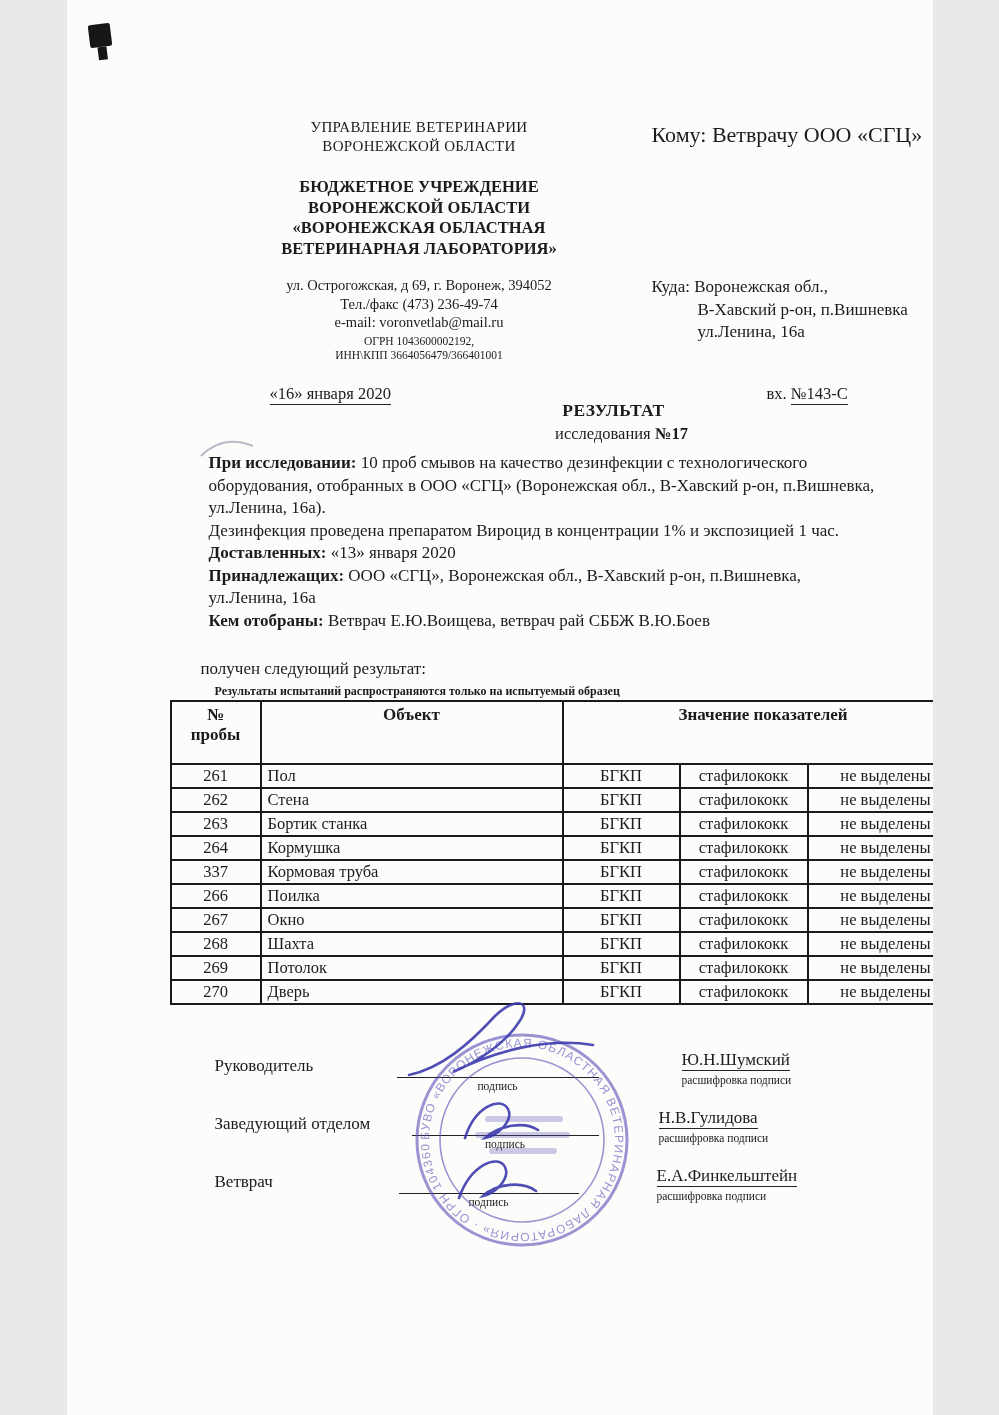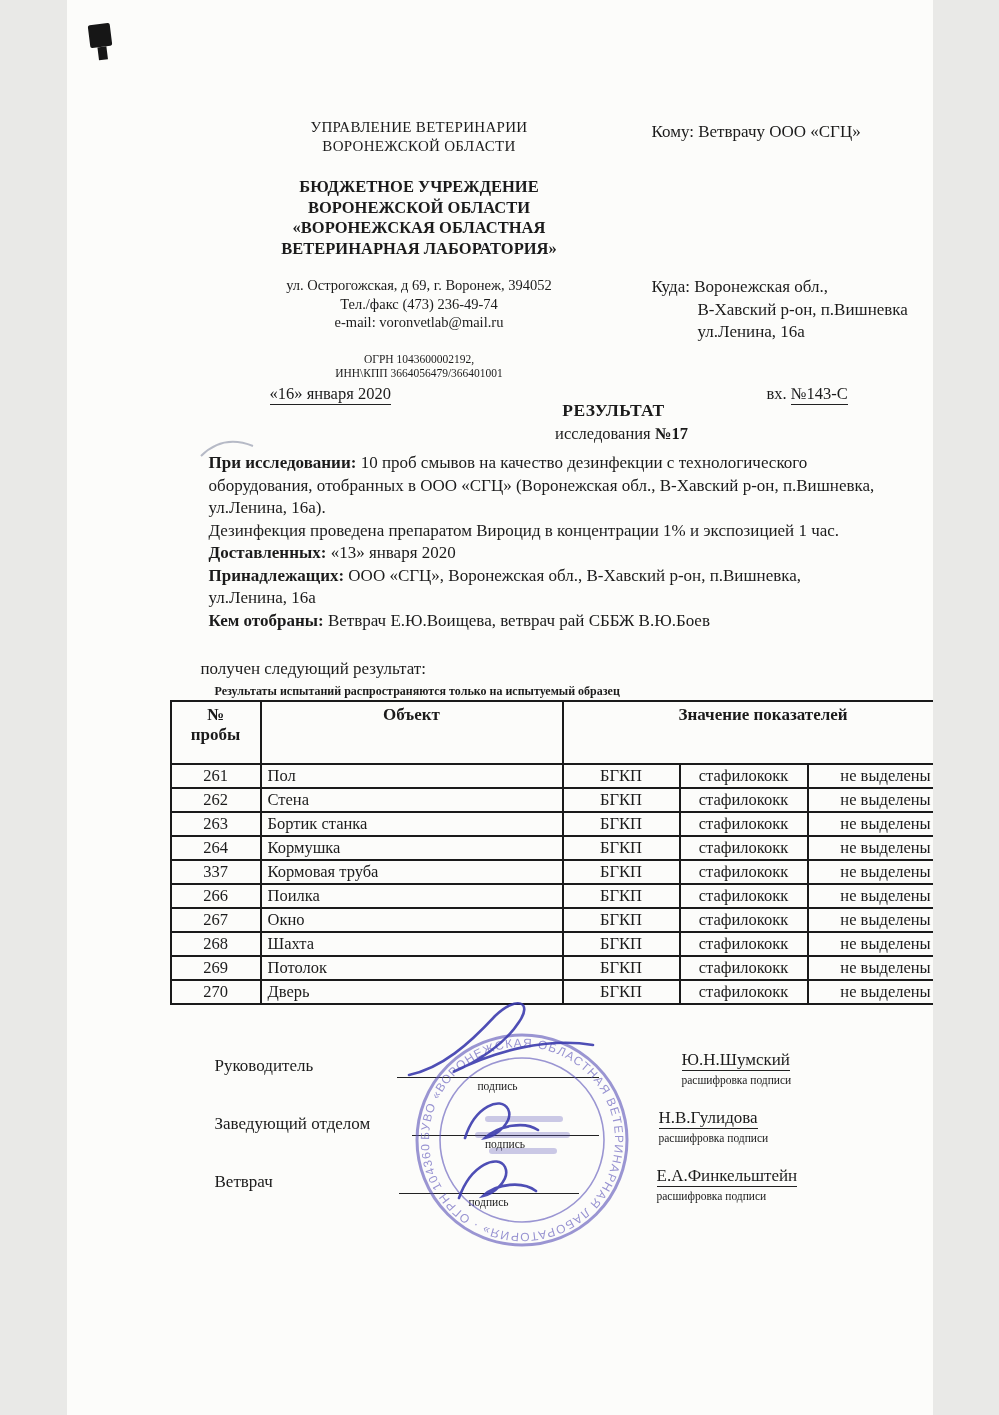--- a/index.html
+++ b/index.html
@@ -24,7 +24,7 @@
   .sender-date { left:203px; top:384px; font-size:16.5px; }
 
   
-  .recipient-to { left:585px; top:122px; font-size:17px; }
+  .recipient-to { left:585px; top:122px; font-size:22px; }
   .recipient-where { left:585px; top:276px; font-size:17px; line-height:22.5px; }
   .indent { padding-left:46px; }
   .incoming { left:700px; top:384px; font-size:16.5px; }

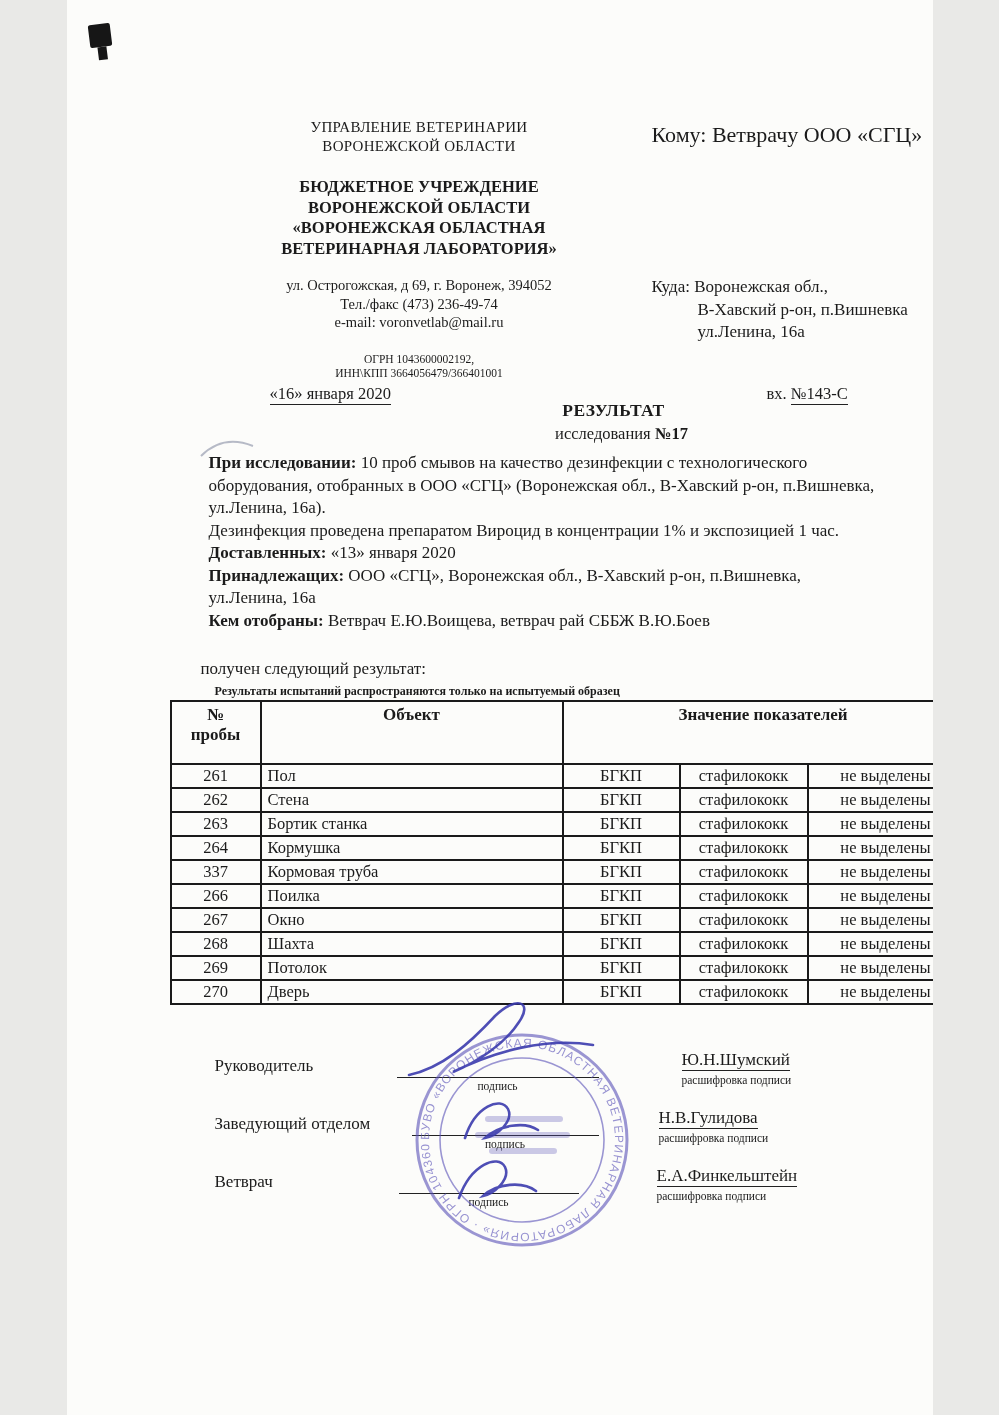--- a/index.html
+++ b/index.html
@@ -20,7 +20,7 @@
   .sender-authority { font-size:15px; line-height:19px; letter-spacing:.3px; }
   .sender-org { margin-top:21px; font-weight:bold; font-size:16.5px; line-height:20.5px; }
   .sender-contact { margin-top:17px; font-size:14.5px; line-height:18.5px; }
-  .sender-codes { margin-top:20px; font-size:11.5px; line-height:14.5px; }
+  .sender-codes { margin-top:2px; font-size:11.5px; line-height:14.5px; }
   .sender-date { left:203px; top:384px; font-size:16.5px; }
 
   

